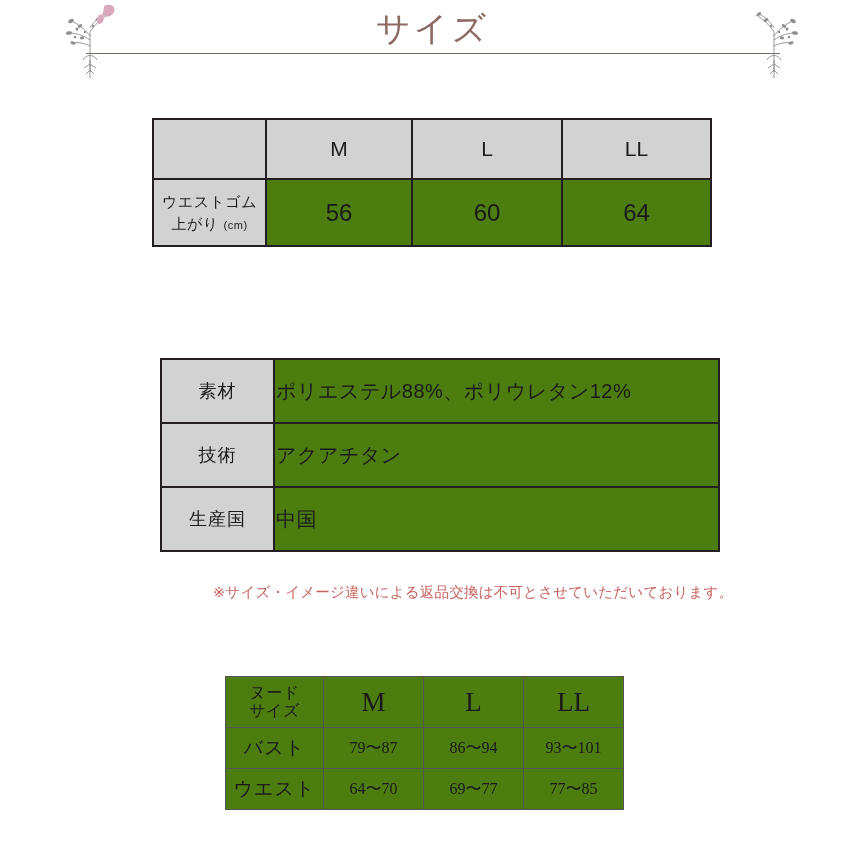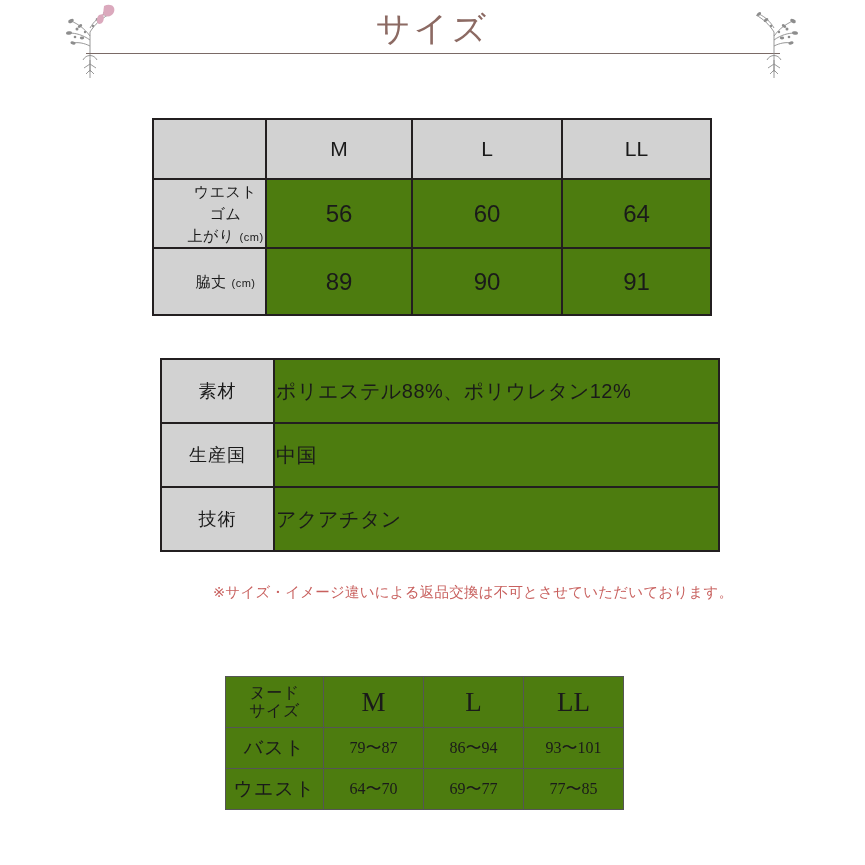--- a/index.html
+++ b/index.html
@@ -84,7 +84,6 @@
     font-size: 15px;
     line-height: 1.45;
     letter-spacing: 0.5px;
-    margin-left: 32px;
   }
   #size-table .unit {
     font-size: 11px;

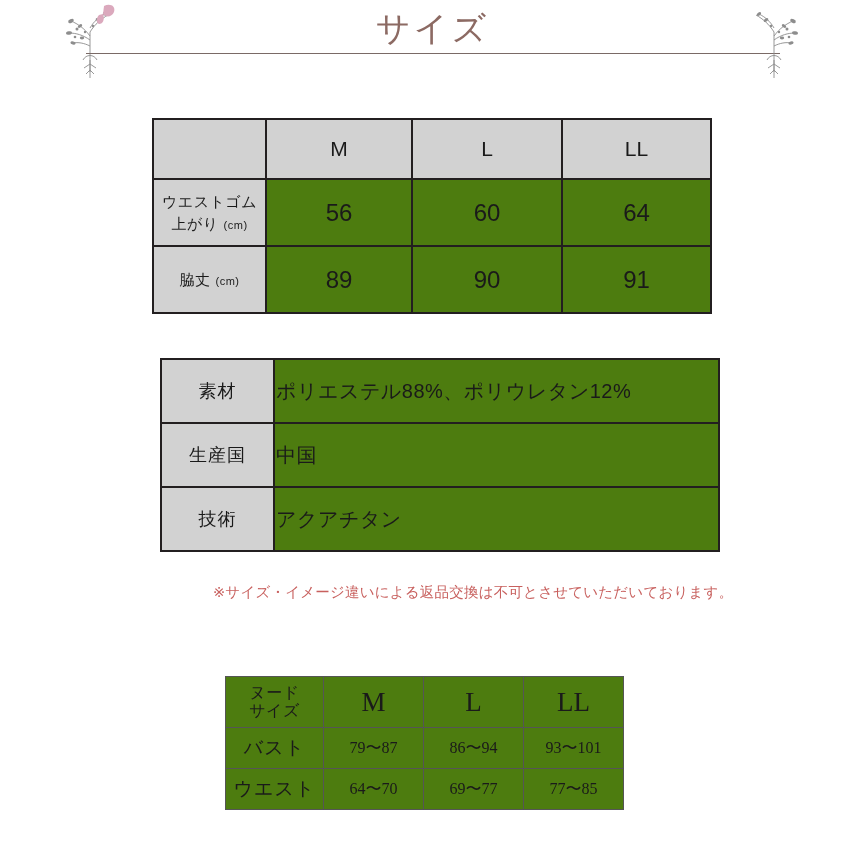--- a/index.html
+++ b/index.html
@@ -259,16 +259,6 @@
       <td class="cell-white val">60</td>
       <td class="cell-white val">64</td>
     </tr>
-    <tr class="row-body">
-      <td class="cell-gray">
-        <div class="label-txt">
-          <span>脇丈</span><span class="unit">(cm)</span>
-        </div>
-      </td>
-      <td class="cell-white val">89</td>
-      <td class="cell-white val">90</td>
-      <td class="cell-white val">91</td>
-    </tr>
   </tbody>
 </table>
 

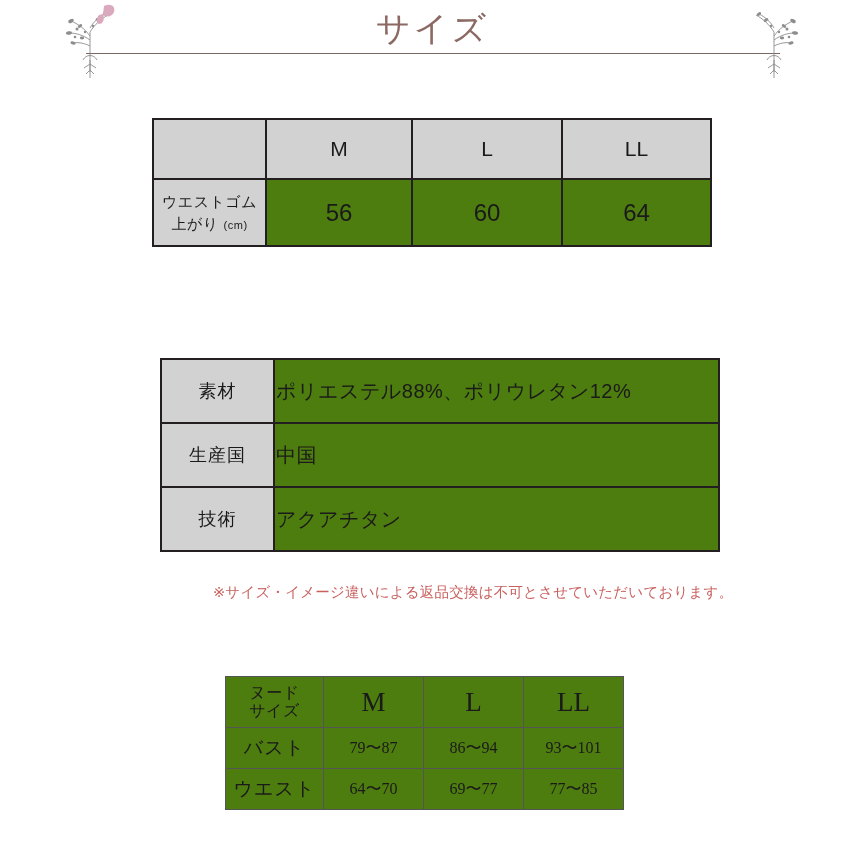--- a/index.html
+++ b/index.html
@@ -273,12 +273,12 @@
       <td class="cell-white spec-value">ポリエステル88%、ポリウレタン12%</td>
     </tr>
     <tr>
+      <td class="cell-gray spec-label">技術</td>
+      <td class="cell-white spec-value">アクアチタン</td>
+    </tr>
+    <tr>
       <td class="cell-gray spec-label">生産国</td>
       <td class="cell-white spec-value">中国</td>
-    </tr>
-    <tr>
-      <td class="cell-gray spec-label">技術</td>
-      <td class="cell-white spec-value">アクアチタン</td>
     </tr>
   </tbody>
 </table>

